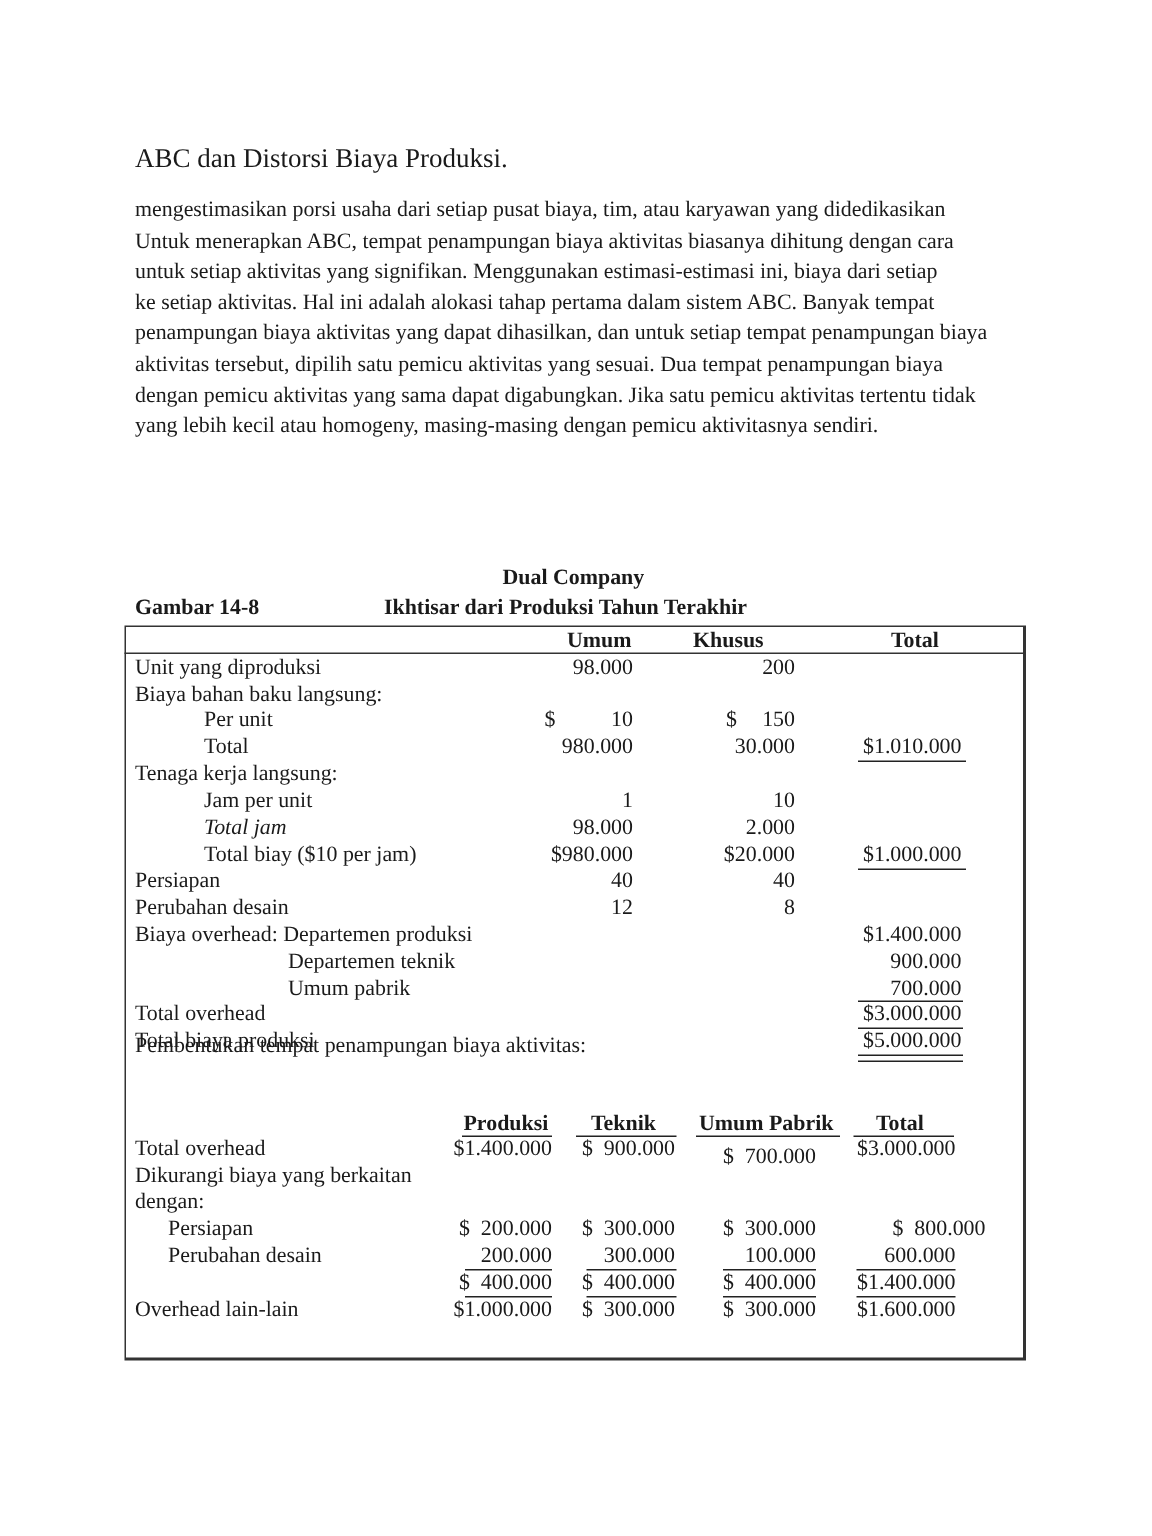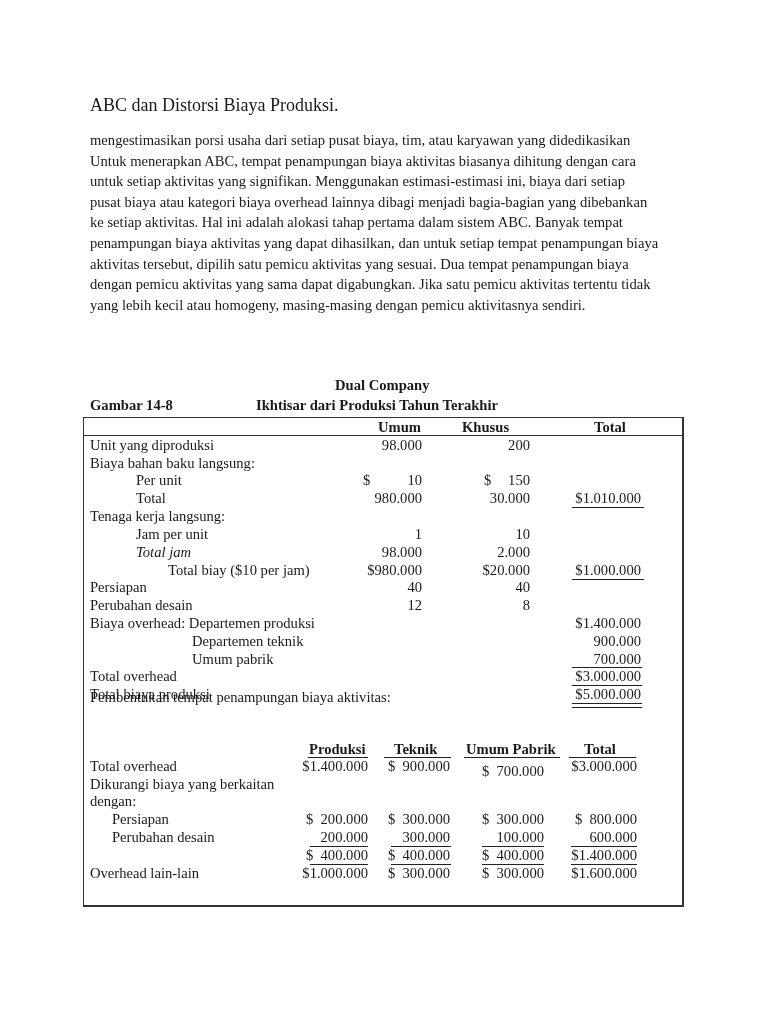--- a/index.html
+++ b/index.html
@@ -44,7 +44,6 @@
   <div>mengestimasikan porsi usaha dari setiap pusat biaya, tim, atau karyawan yang didedikasikan</div>
   <div>Untuk menerapkan ABC, tempat penampungan biaya aktivitas biasanya dihitung dengan cara</div>
   <div>untuk setiap aktivitas yang signifikan. Menggunakan estimasi-estimasi ini, biaya dari setiap</div>
-  <div>pusat biaya atau kategori biaya overhead lainnya dibagi menjadi bagia-bagian yang dibebankan</div>
   <div>ke setiap aktivitas. Hal ini adalah alokasi tahap pertama dalam sistem ABC. Banyak tempat</div>
   <div>penampungan biaya aktivitas yang dapat dihasilkan, dan untuk setiap tempat penampungan biaya</div>
   <div>aktivitas tersebut, dipilih satu pemicu aktivitas yang sesuai. Dua tempat penampungan biaya</div>

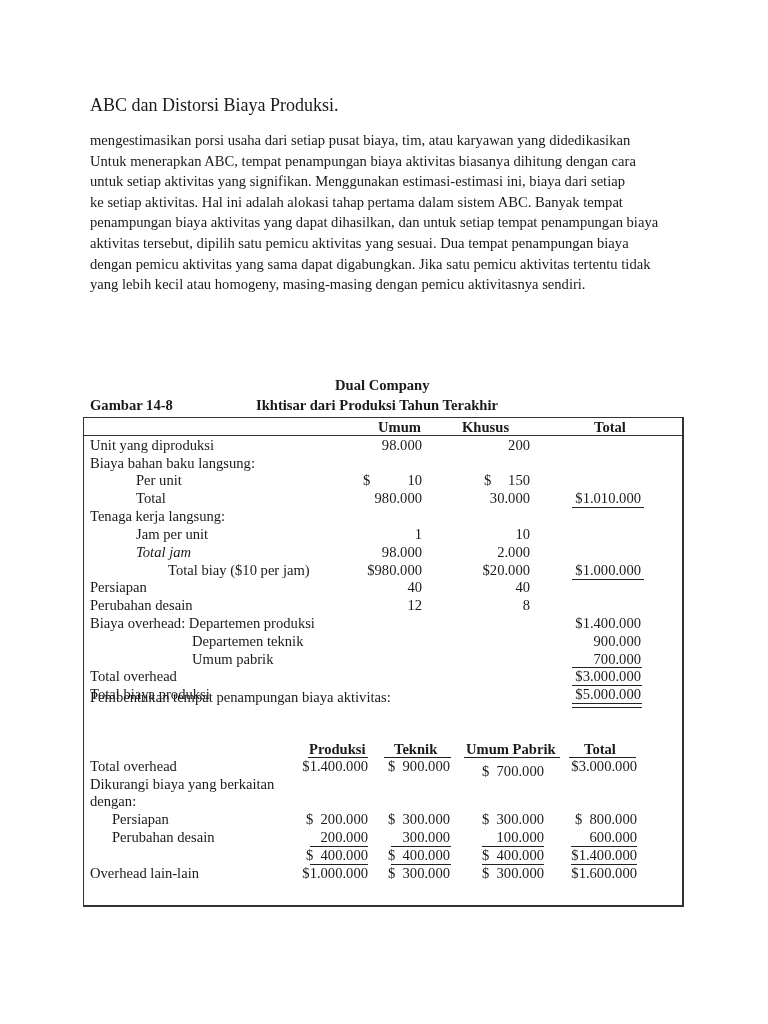--- a/index.html
+++ b/index.html
@@ -93,7 +93,7 @@
     <div class="t r" style="left: 302px; width: 120px; top: 543px;">98.000</div>
     <div class="t r" style="left: 410px; width: 120px; top: 543px;">2.000</div>
     <div class="t r" style="left: 521px; width: 120px; top: 543px;"></div>
-    <div class="t" style="left: 136px; top: 561px; margin-left: 32px;">Total biay ($10 per jam)</div>
+    <div class="t" style="left: 136px; top: 561px;">Total biay ($10 per jam)</div>
     <div class="t r" style="left: 302px; width: 120px; top: 561px;">$980.000</div>
     <div class="t r" style="left: 410px; width: 120px; top: 561px;">$20.000</div>
     <div class="t r" style="left: 521px; width: 120px; top: 561px;">$1.000.000</div>

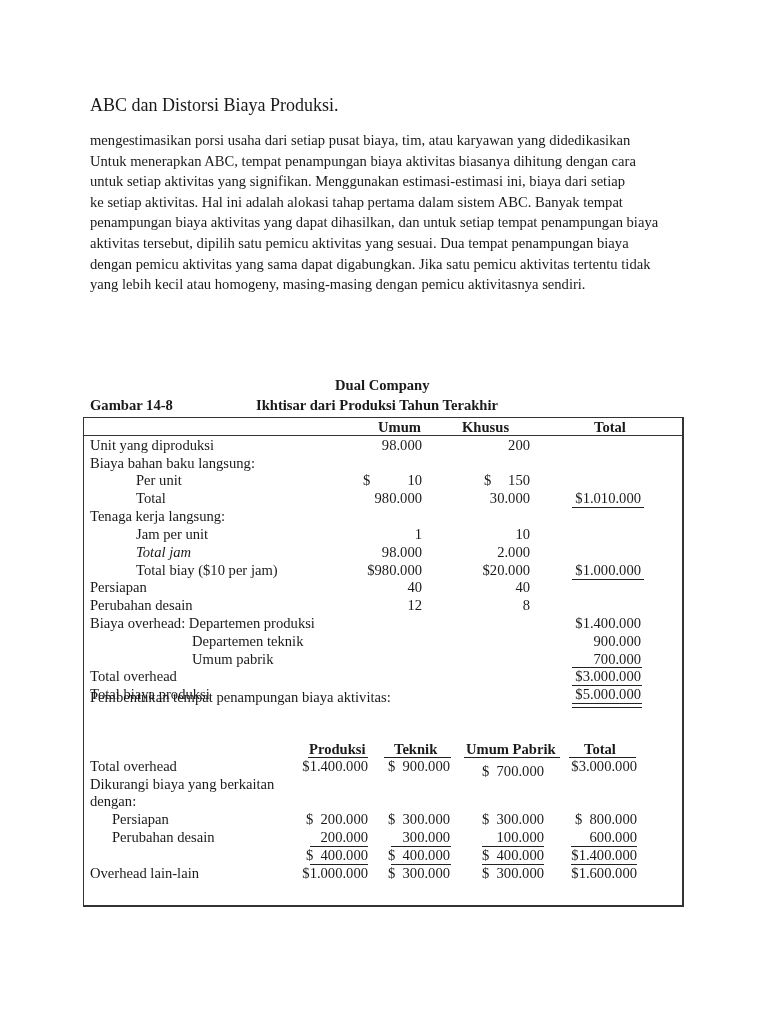--- a/index.html
+++ b/index.html
@@ -163,7 +163,7 @@
     <div class="t r" style="left: 258px; width: 110px; top: 810px;">$  200.000</div>
     <div class="t r" style="left: 340px; width: 110px; top: 810px;">$  300.000</div>
     <div class="t r" style="left: 434px; width: 110px; top: 810px;">$  300.000</div>
-    <div class="t r" style="left: 527px; width: 110px; top: 810px;">$  800.000</div>
+    <div class="t r" style="left: 527px; width: 110px; top: 810px; padding-left: 20px;">$  800.000</div>
     <div class="t" style="left: 112px; top: 828px;">Perubahan desain</div>
     <div class="t r" style="left: 258px; width: 110px; top: 828px;">200.000</div>
     <div class="t r" style="left: 340px; width: 110px; top: 828px;">300.000</div>

